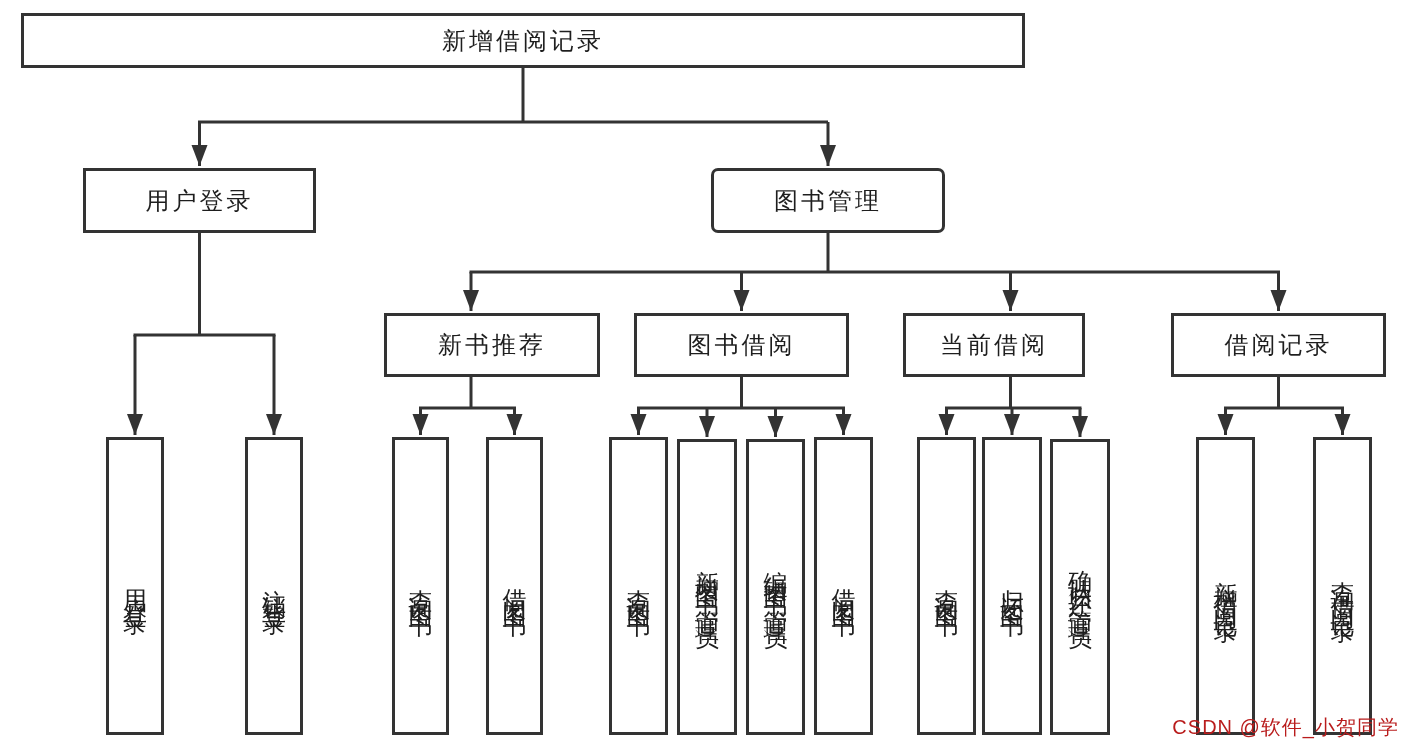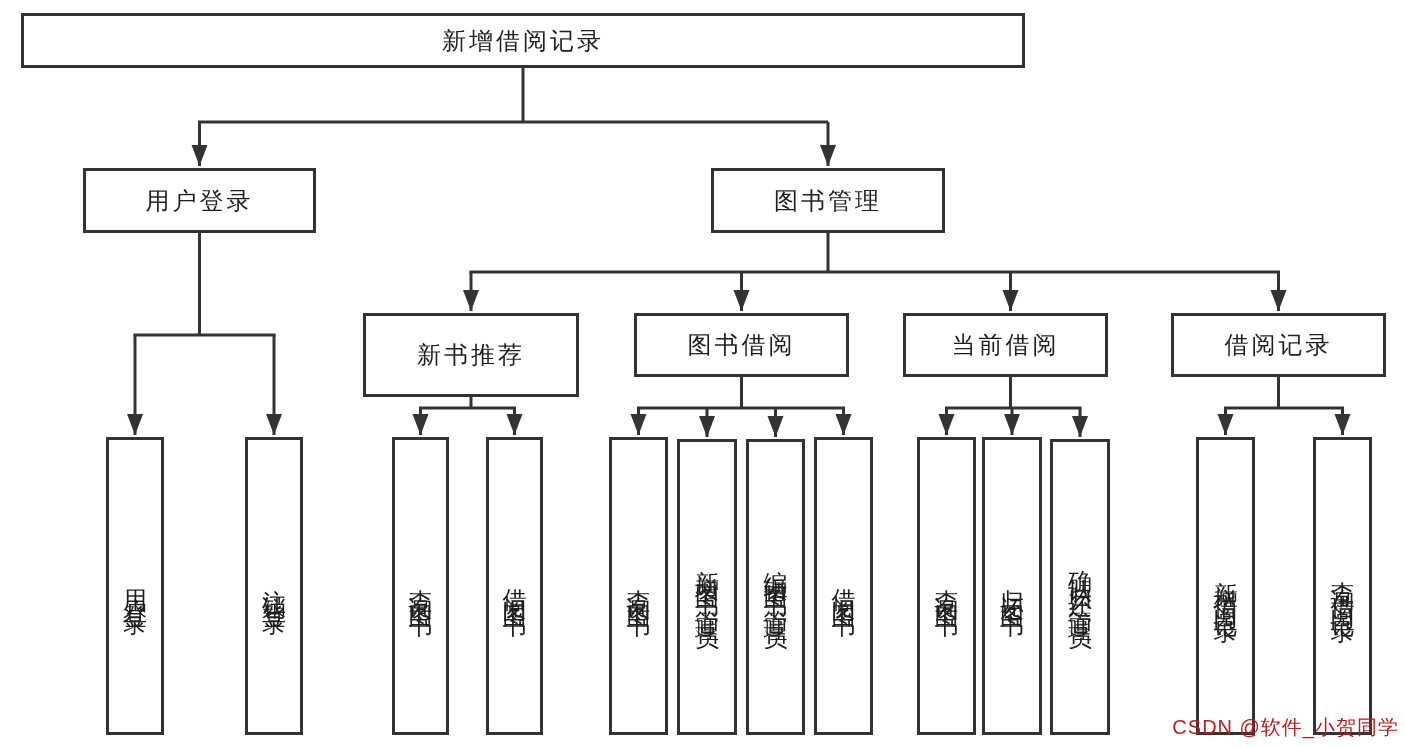--- a/index.html
+++ b/index.html
@@ -96,7 +96,7 @@
   <div class="box" style="left:21px; top:13px; width:1004px; height:55px;">新增借阅记录</div>
 
   <div class="box" style="left:83px; top:168px; width:233px; height:65px;">用户登录</div>
-  <div class="box" style="left:711px; top:168px; width:234px; height:65px;">图书管理</div>
+  <div class="box" style="left:711px; top:168px; width:234px; height:65px;border-radius:7px;">图书管理</div>
 
   <div class="box" style="left:363px; top:313px; width:216px; height:84px;">新书推荐</div>
   <div class="box" style="left:634px; top:313px; width:215px; height:64px;">图书借阅</div>

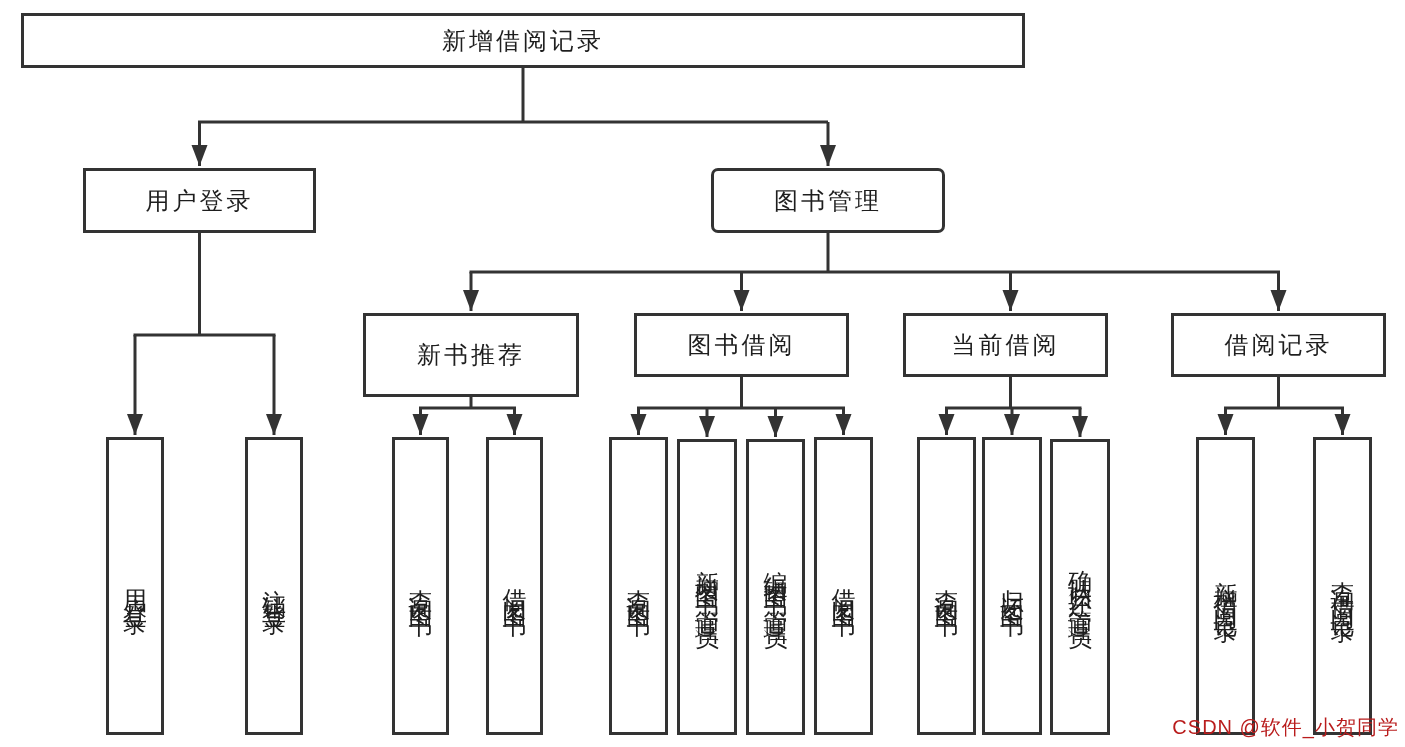--- a/index.html
+++ b/index.html
@@ -98,7 +98,7 @@
   <div class="box" style="left:83px; top:168px; width:233px; height:65px;">用户登录</div>
   <div class="box" style="left:711px; top:168px; width:234px; height:65px;border-radius:7px;">图书管理</div>
 
-  <div class="box" style="left:363px; top:313px; width:216px; height:84px;">新书推荐</div>
+  <div class="box" style="left:384px; top:313px; width:216px; height:64px;">新书推荐</div>
   <div class="box" style="left:634px; top:313px; width:215px; height:64px;">图书借阅</div>
   <div class="box" style="left:903px; top:313px; width:205px; height:64px;">当前借阅</div>
   <div class="box" style="left:1171px; top:313px; width:215px; height:64px;">借阅记录</div>

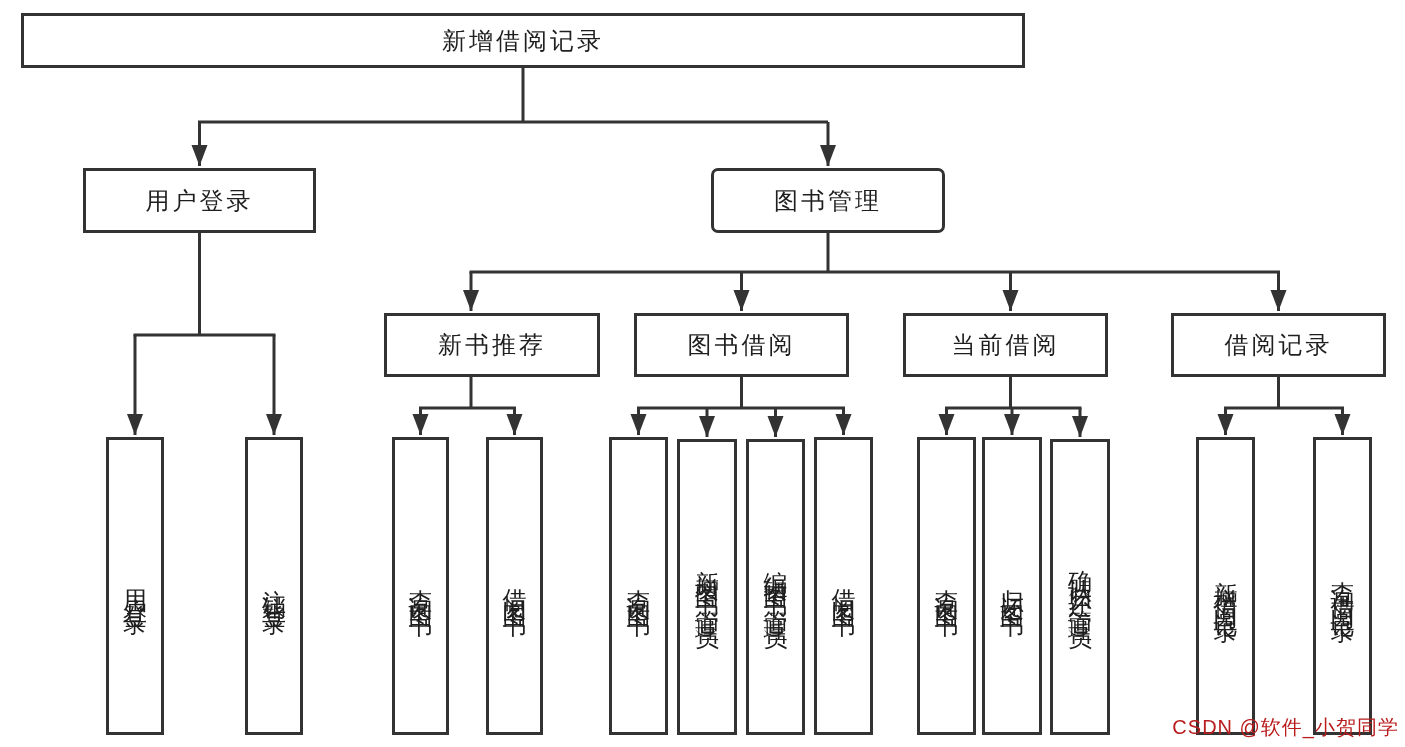--- a/index.html
+++ b/index.html
@@ -100,7 +100,7 @@
 
   <div class="box" style="left:384px; top:313px; width:216px; height:64px;">新书推荐</div>
   <div class="box" style="left:634px; top:313px; width:215px; height:64px;">图书借阅</div>
-  <div class="box" style="left:903px; top:313px; width:205px; height:64px;">当前借阅</div>
+  <div class="box" style="left:903px; top:313px; width:182px; height:64px;">当前借阅</div>
   <div class="box" style="left:1171px; top:313px; width:215px; height:64px;">借阅记录</div>
 
   <div class="box v" style="left:106px; top:437px; width:58px; height:298px;">用户登录</div>

